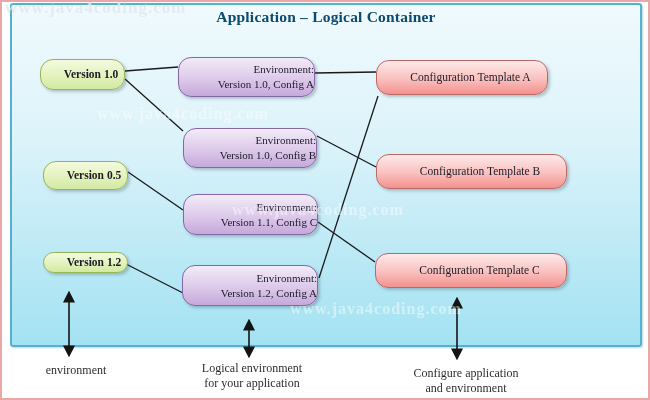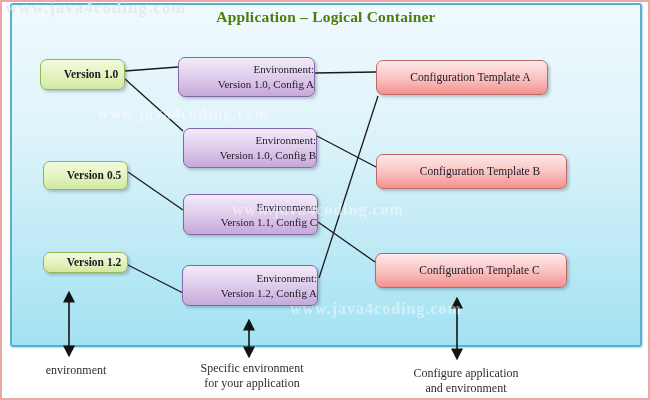--- a/index.html
+++ b/index.html
@@ -16,7 +16,7 @@
   }
   .title {
     position:absolute; left:8px; top:6px; width:632px; text-align:center;
-    font-size:15.5px; font-weight:bold; color:#4d7c0f; letter-spacing:0.2px;
+    font-size:15.5px; font-weight:bold; color:#0c4a6e; letter-spacing:0.2px;
   }
   .connectors { position:absolute; left:-2px; top:-2px; width:650px; height:400px; z-index:1; }
   .box {

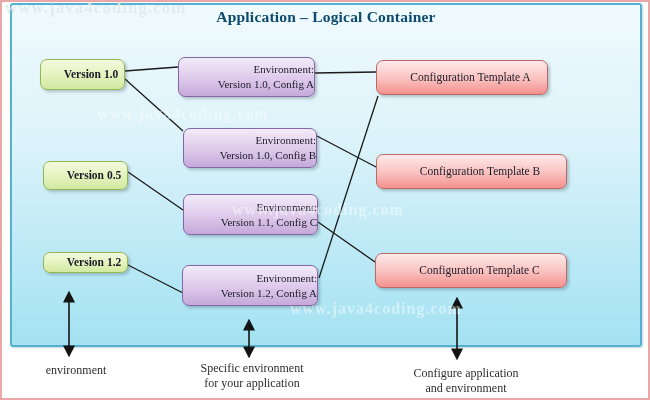--- a/index.html
+++ b/index.html
@@ -20,7 +20,7 @@
   }
   .connectors { position:absolute; left:-2px; top:-2px; width:650px; height:400px; z-index:1; }
   .box {
-    position:absolute; z-index:2; box-sizing:border-box; border-radius:7px;
+    position:absolute; z-index:2; box-sizing:border-box; border-radius:13px;
     display:flex; flex-direction:column; align-items:center; justify-content:center;
     text-align:center; line-height:1.35; color:#1b1b28;
     box-shadow:2px 2px 3px rgba(60,80,90,0.30);

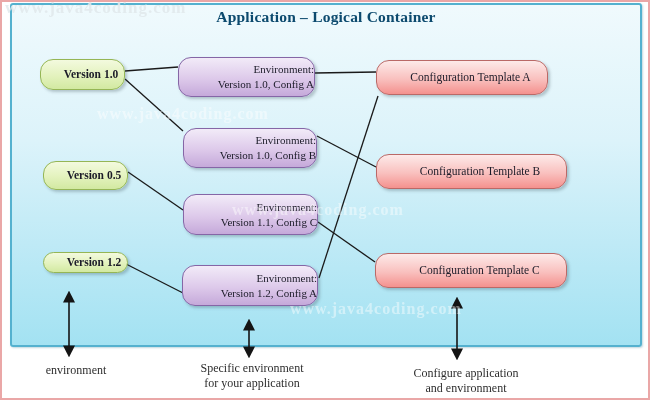--- a/index.html
+++ b/index.html
@@ -118,7 +118,7 @@
     <div>environment</div>
   </div>
   <div class="caption" style="left:172px; top:359px; width:156px;">
-    <div>Specific environment</div>
+    <div>Logical environment</div>
     <div>for your application</div>
   </div>
   <div class="caption" style="left:386px; top:364px; width:156px;">

